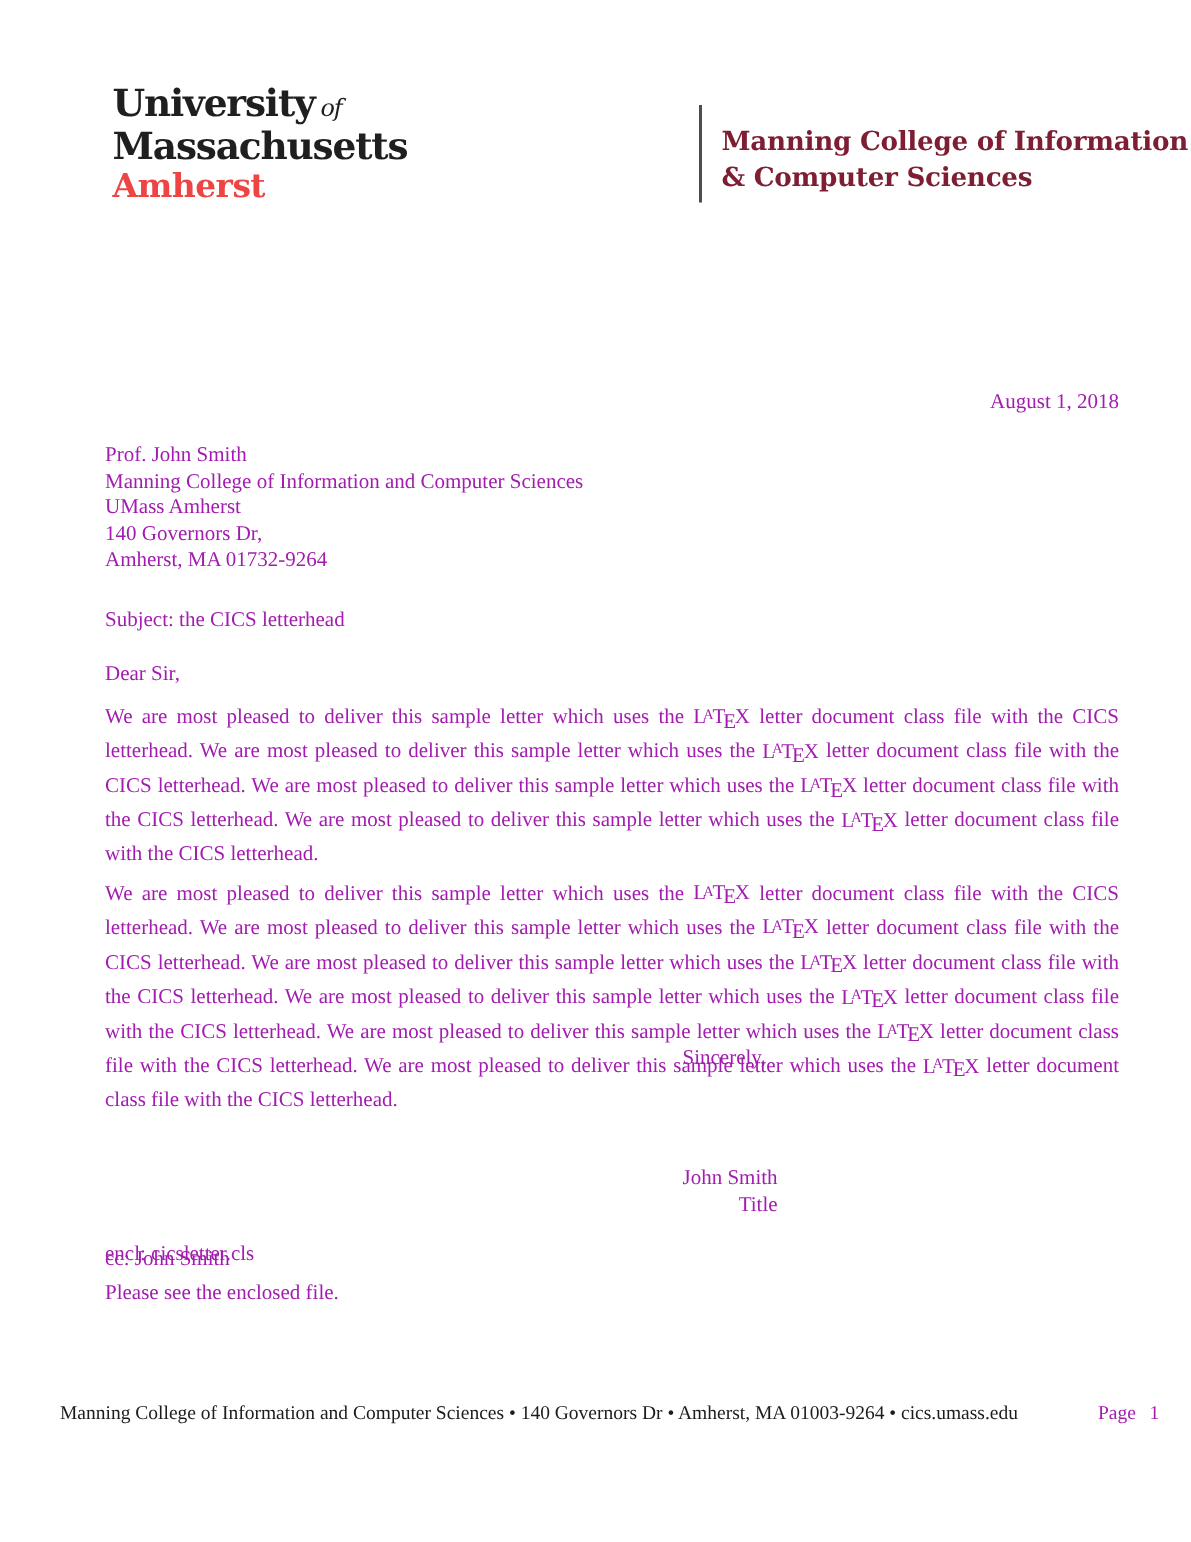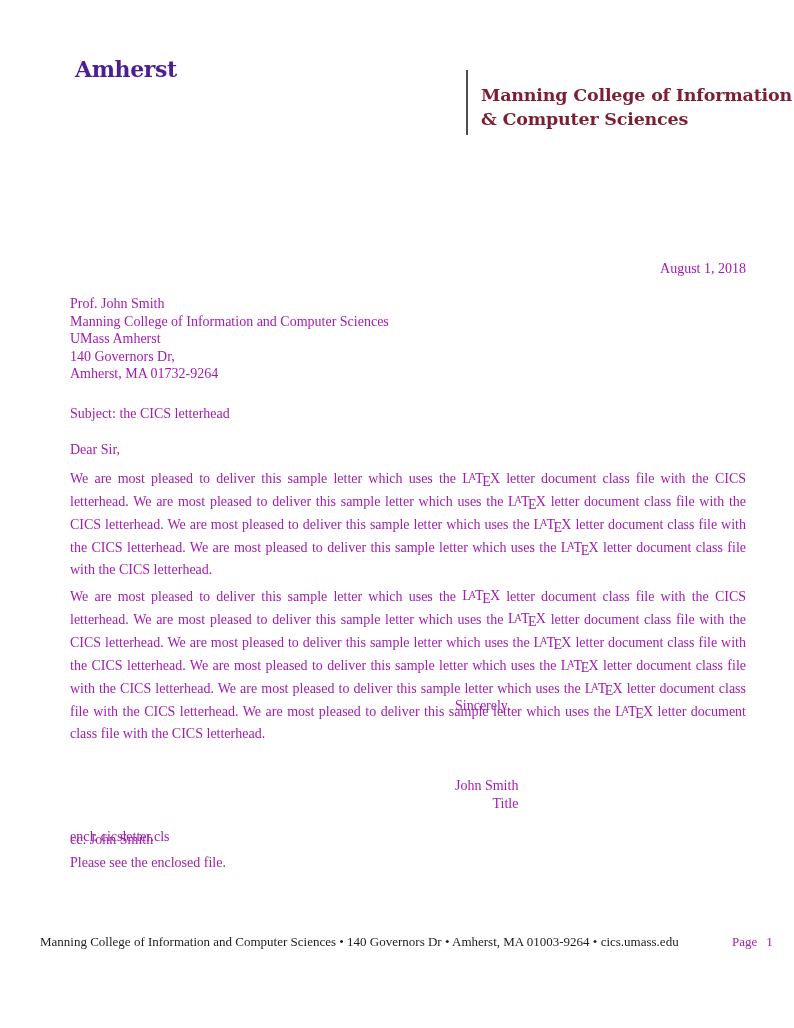--- a/index.html
+++ b/index.html
@@ -125,6 +125,7 @@
 
   <div class="letterhead">
     <div class="logo-left">
+      <div class="logo-line"><span>University</span><span class="logo-of">of</span></div>
       <div class="logo-campus">Amherst</div>
     </div>
     <div class="lh-divider"></div>

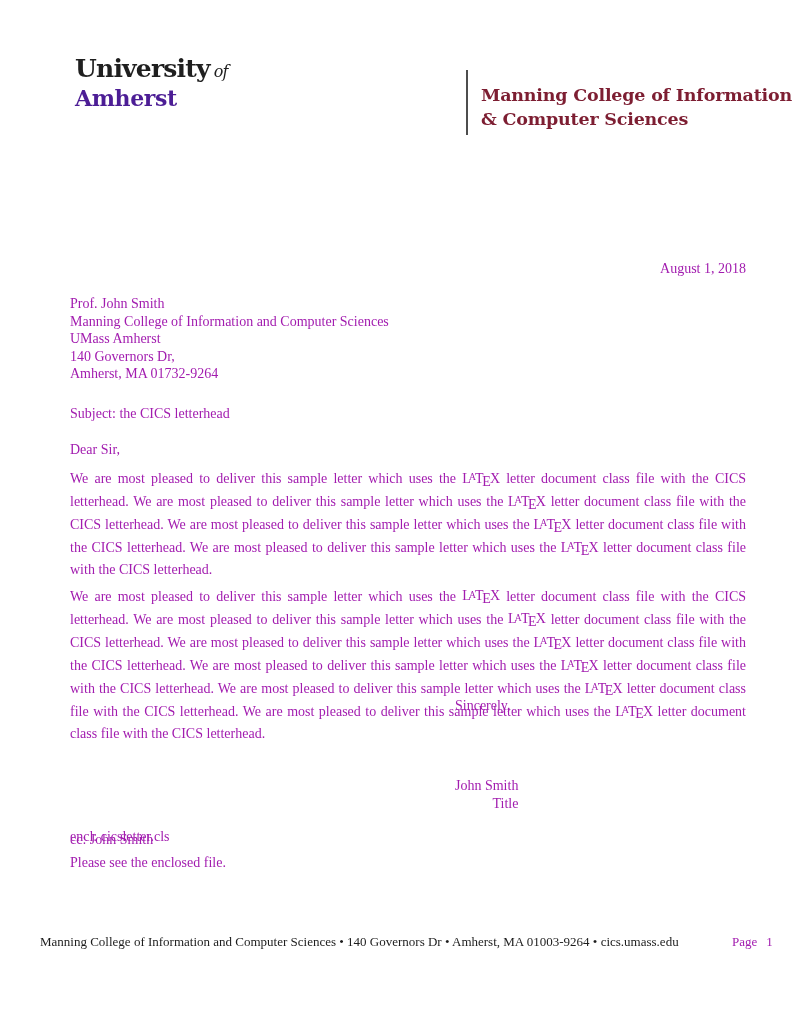--- a/index.html
+++ b/index.html
@@ -126,6 +126,7 @@
   <div class="letterhead">
     <div class="logo-left">
       <div class="logo-line"><span>University</span><span class="logo-of">of</span></div>
+      <div class="logo-line">Massachusetts</div>
       <div class="logo-campus">Amherst</div>
     </div>
     <div class="lh-divider"></div>

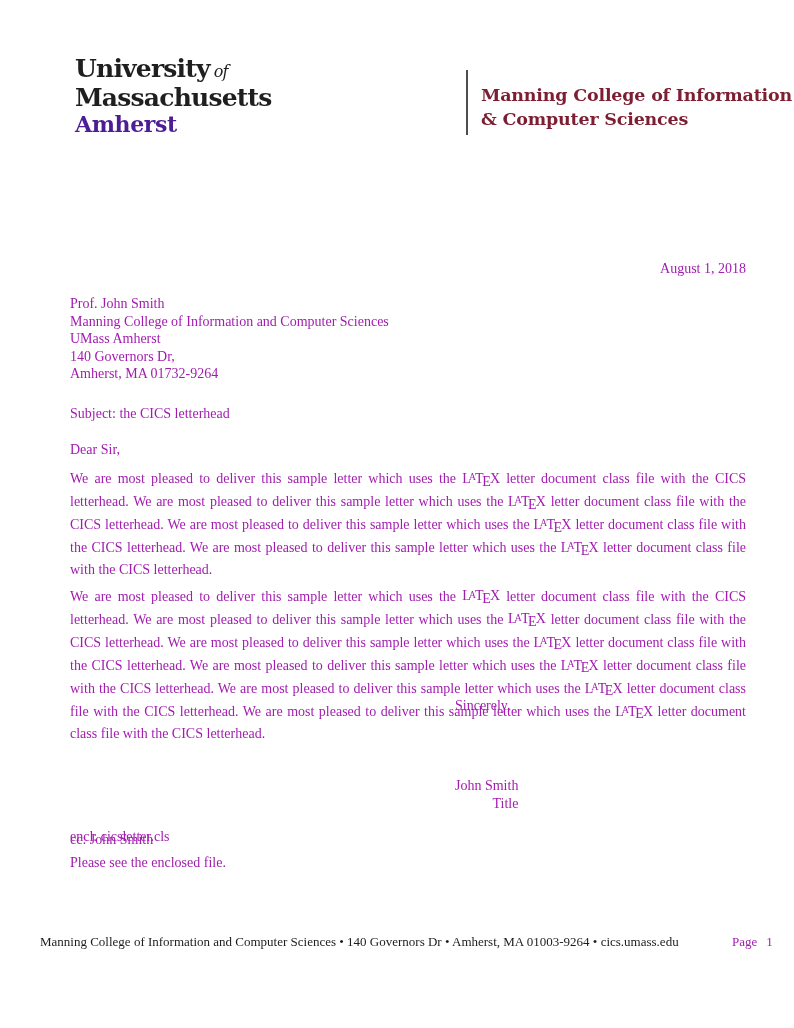--- a/index.html
+++ b/index.html
@@ -42,7 +42,7 @@
     line-height: 26px;
     font-weight: bold;
     letter-spacing: -0.4px;
-    color: #4c1d95;
+    color: #ef4444;
   }
 
   .lh-divider {

